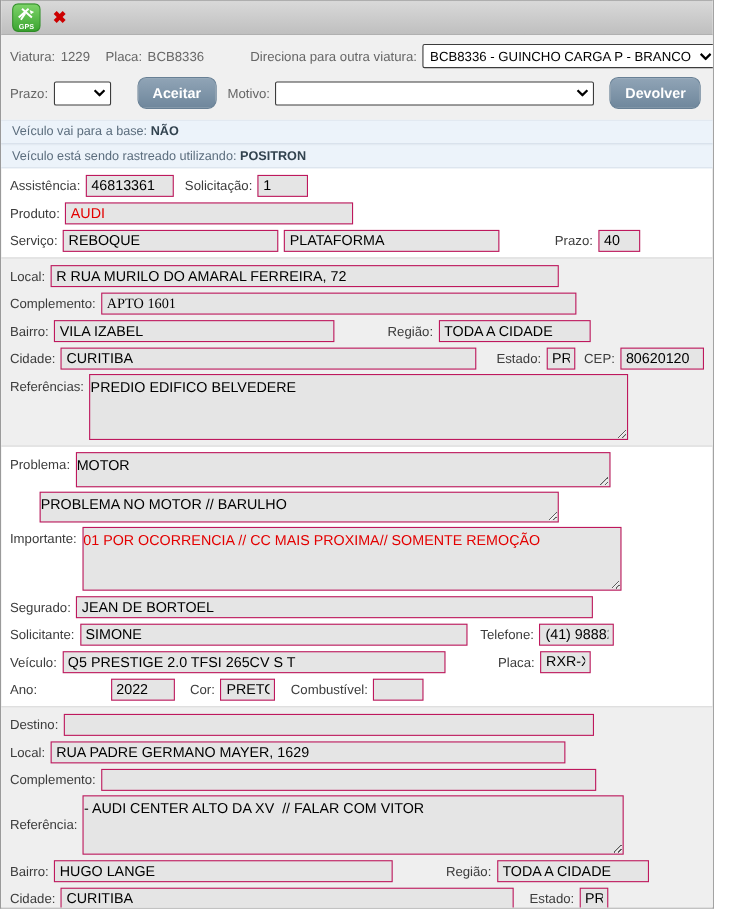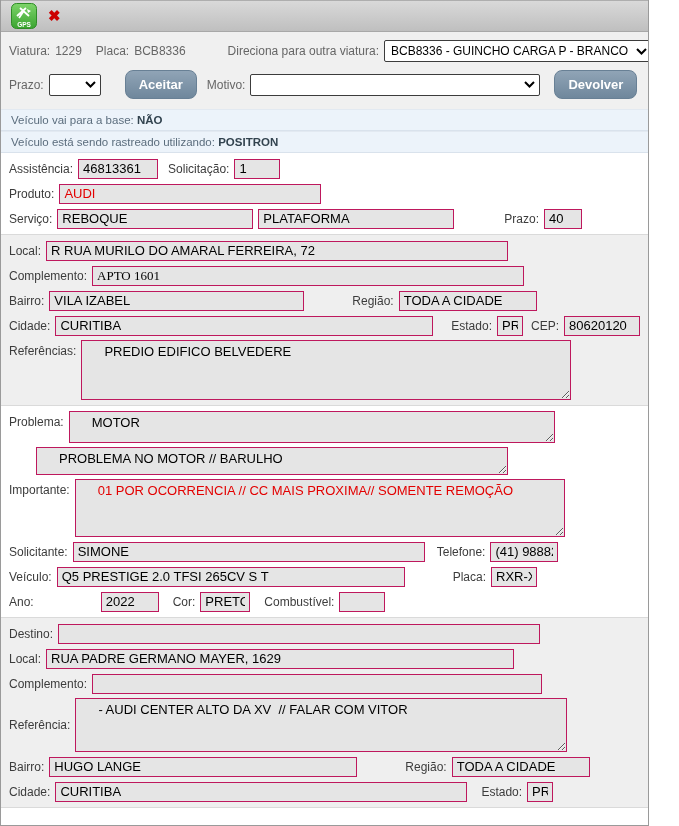--- a/index.html
+++ b/index.html
@@ -33,7 +33,7 @@
   .row.top .lbl { margin-top:4px; }
   .lbl { font-size:12px; color:#3c3c3c; margin-right:5px; white-space:nowrap;text-align:right; }
   .fld { border:1px solid #be185d; background:#e5e5e5; font-family:"Liberation Sans",sans-serif; font-size:13px; color:#000; padding:1px 4px; height:20px; }
-  textarea.fld { height:auto; padding:3px 22px; resize:both; }
+  textarea.fld { height:auto; padding:3px 0; resize:both; }
   .red { color:#e30000 !important; }
   .sp { flex:1; }
 </style>

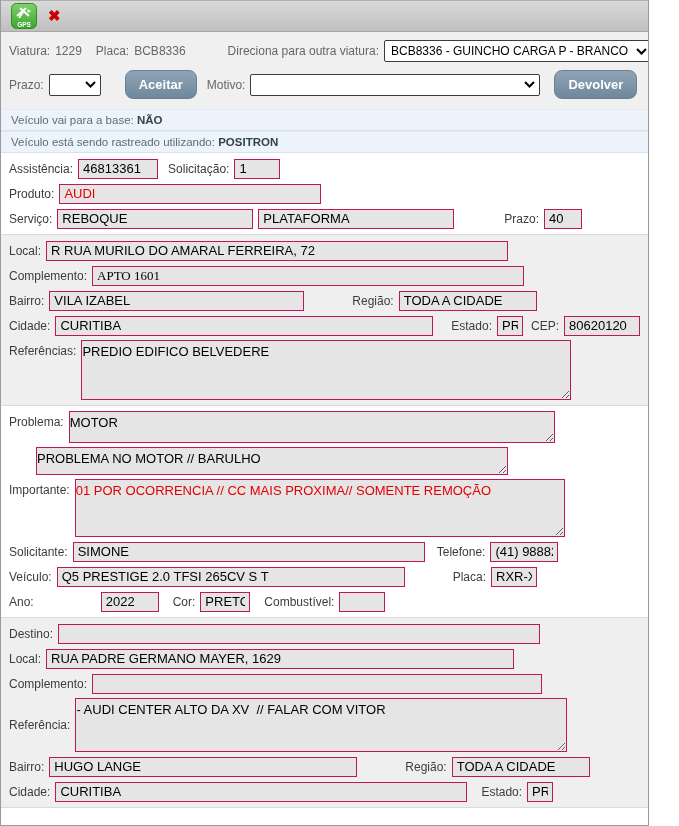--- a/index.html
+++ b/index.html
@@ -166,6 +166,10 @@
       <textarea class="fld red" style="width: 490px; height: 58px;">01 POR OCORRENCIA // CC MAIS PROXIMA// SOMENTE REMOÇÃO</textarea>
     </div>
     <div class="row">
+      <span class="lbl">Segurado:</span>
+      <input class="fld" style="width: 470px;" value="JEAN DE BORTOEL">
+    </div>
+    <div class="row">
       <span class="lbl">Solicitante:</span>
       <input class="fld" style="width: 352px;" value="SIMONE">
       <span class="lbl" style="margin-left:12px">Telefone:</span>

